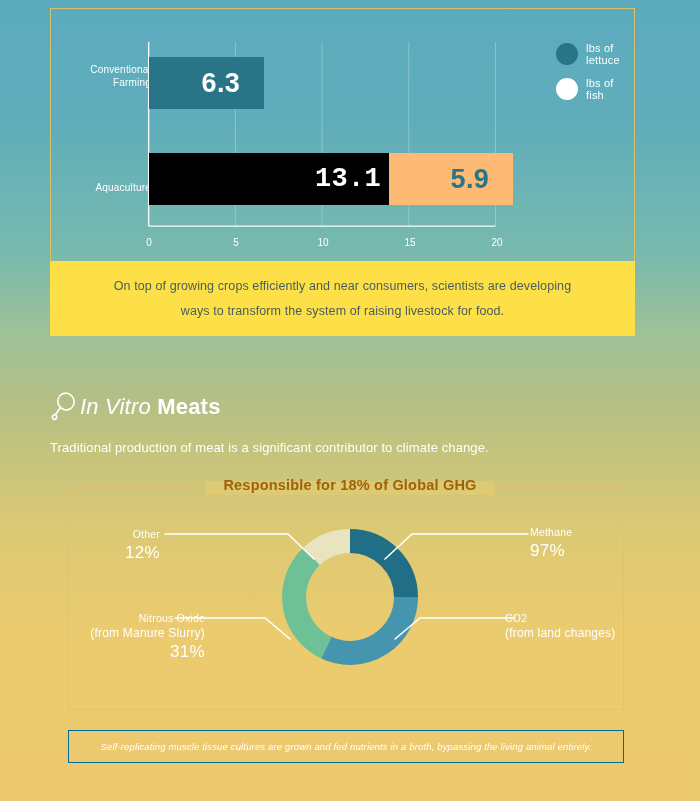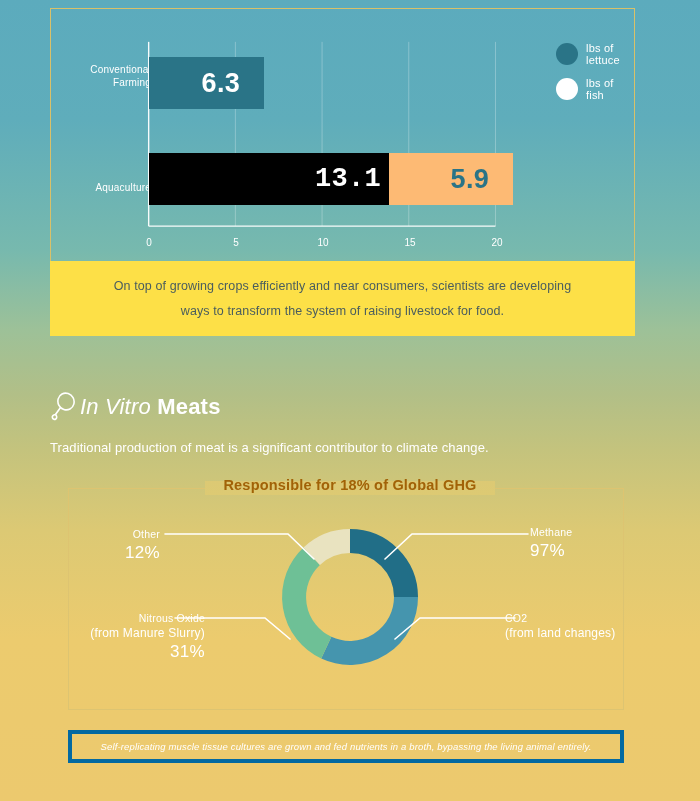--- a/index.html
+++ b/index.html
@@ -111,7 +111,7 @@
   
   #bottom-caption {
     position:absolute; left:68px; top:730px; width:556px; height:33px;
-    border:4px solid #0369a1;
+    border:1px solid #0369a1;
     display:flex; align-items:center; justify-content:center;
   }
   #bottom-caption span {

